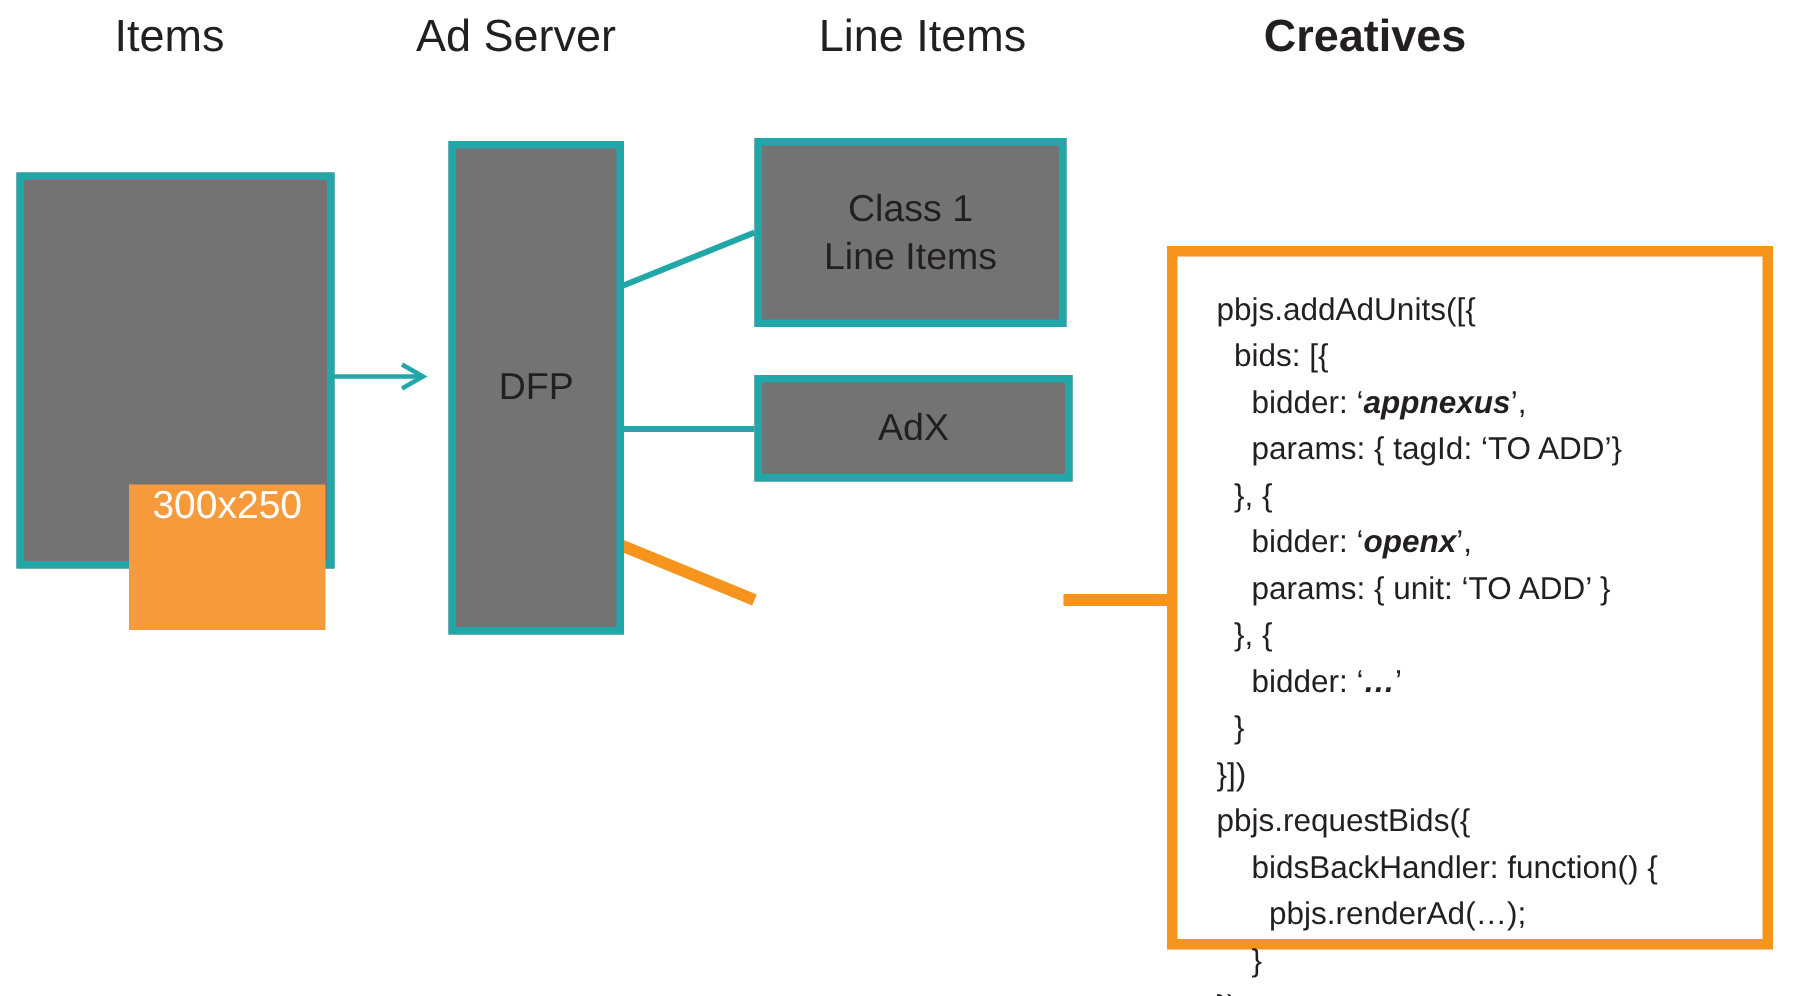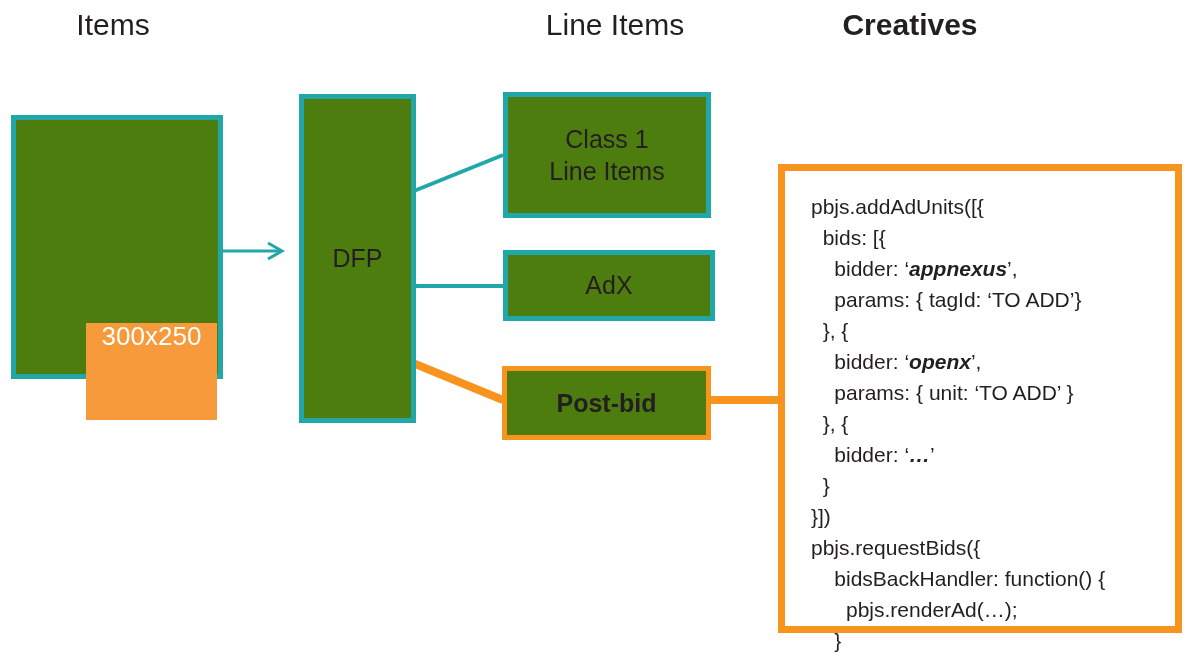--- a/index.html
+++ b/index.html
@@ -123,6 +123,7 @@
 <div id="diagram-root">
 
   <div class="column-header" id="header-page">Items</div>
+  <div class="column-header" id="header-adserver">Ad Server</div>
   <div class="column-header" id="header-lineitems">Line Items</div>
   <div class="column-header" id="header-creatives">Creatives</div>
 

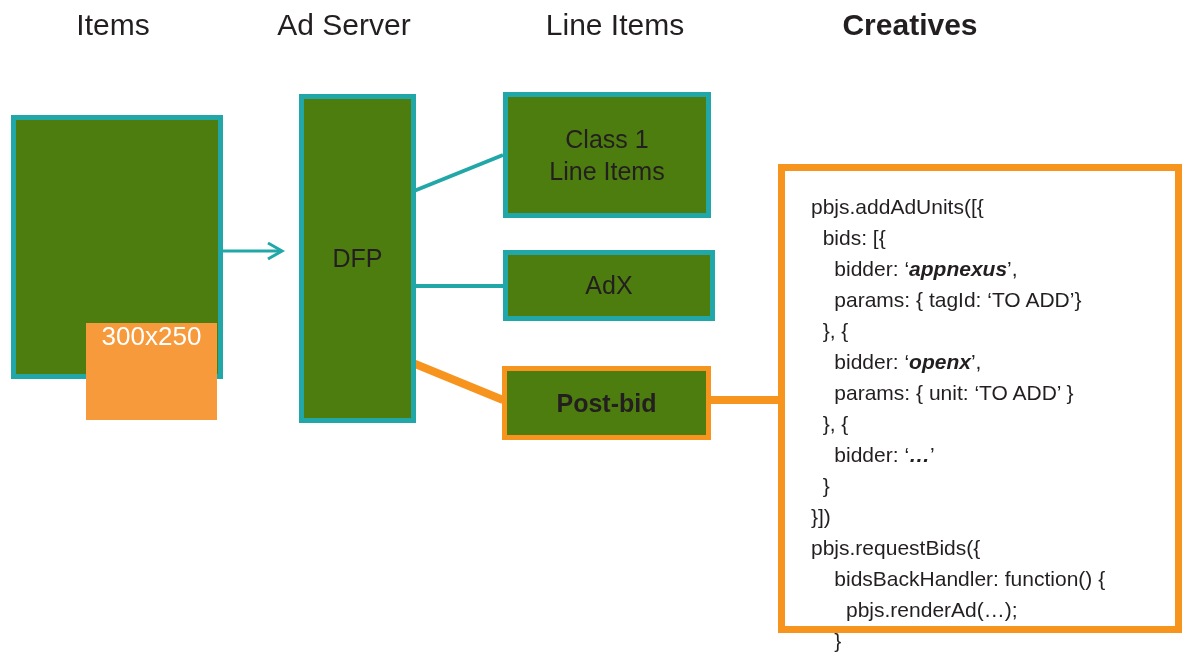--- a/index.html
+++ b/index.html
@@ -38,7 +38,7 @@
   .node-box {
     position: absolute;
     box-sizing: border-box;
-    background: #4d7c0f;
+    background: #737373;
     display: flex;
     align-items: center;
     justify-content: center;

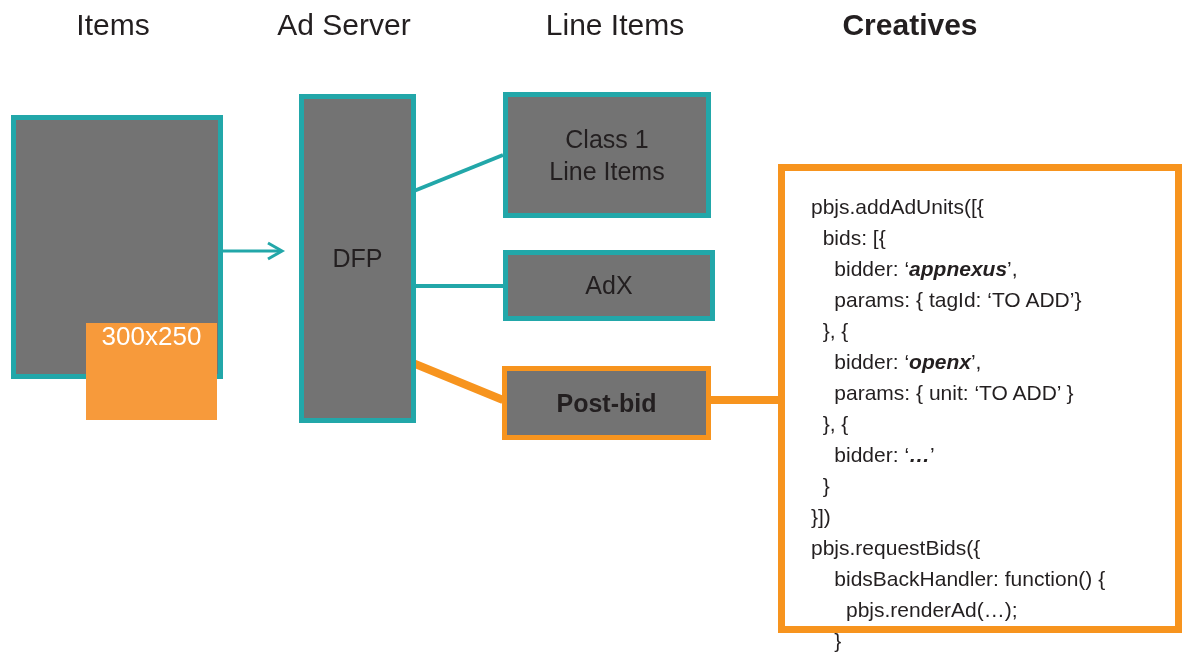--- a/index.html
+++ b/index.html
@@ -161,9 +161,6 @@
     <span id="adx-label">AdX</span>
   </div>
 
-  <div class="node-box orange-box" id="postbid-box">
-    <span id="postbid-label">Post-bid</span>
-  </div>
 
   <div id="code-box">
     <div id="code-text"><div class="code-line">pbjs.addAdUnits([{</div><div class="code-line">  bids: [{</div><div class="code-line">    bidder: ‘<b>appnexus</b>’,</div><div class="code-line">    params: { tagId: ‘TO ADD’}</div><div class="code-line">  }, {</div><div class="code-line">    bidder: ‘<b>openx</b>’,</div><div class="code-line">    params: { unit: ‘TO ADD’ }</div><div class="code-line">  }, {</div><div class="code-line">    bidder: ‘<b>…</b>’</div><div class="code-line">  }</div><div class="code-line">}])</div><div class="code-line">pbjs.requestBids({</div><div class="code-line">    bidsBackHandler: function() {</div><div class="code-line">      pbjs.renderAd(…);</div><div class="code-line">    }</div><div class="code-line">});</div></div>

